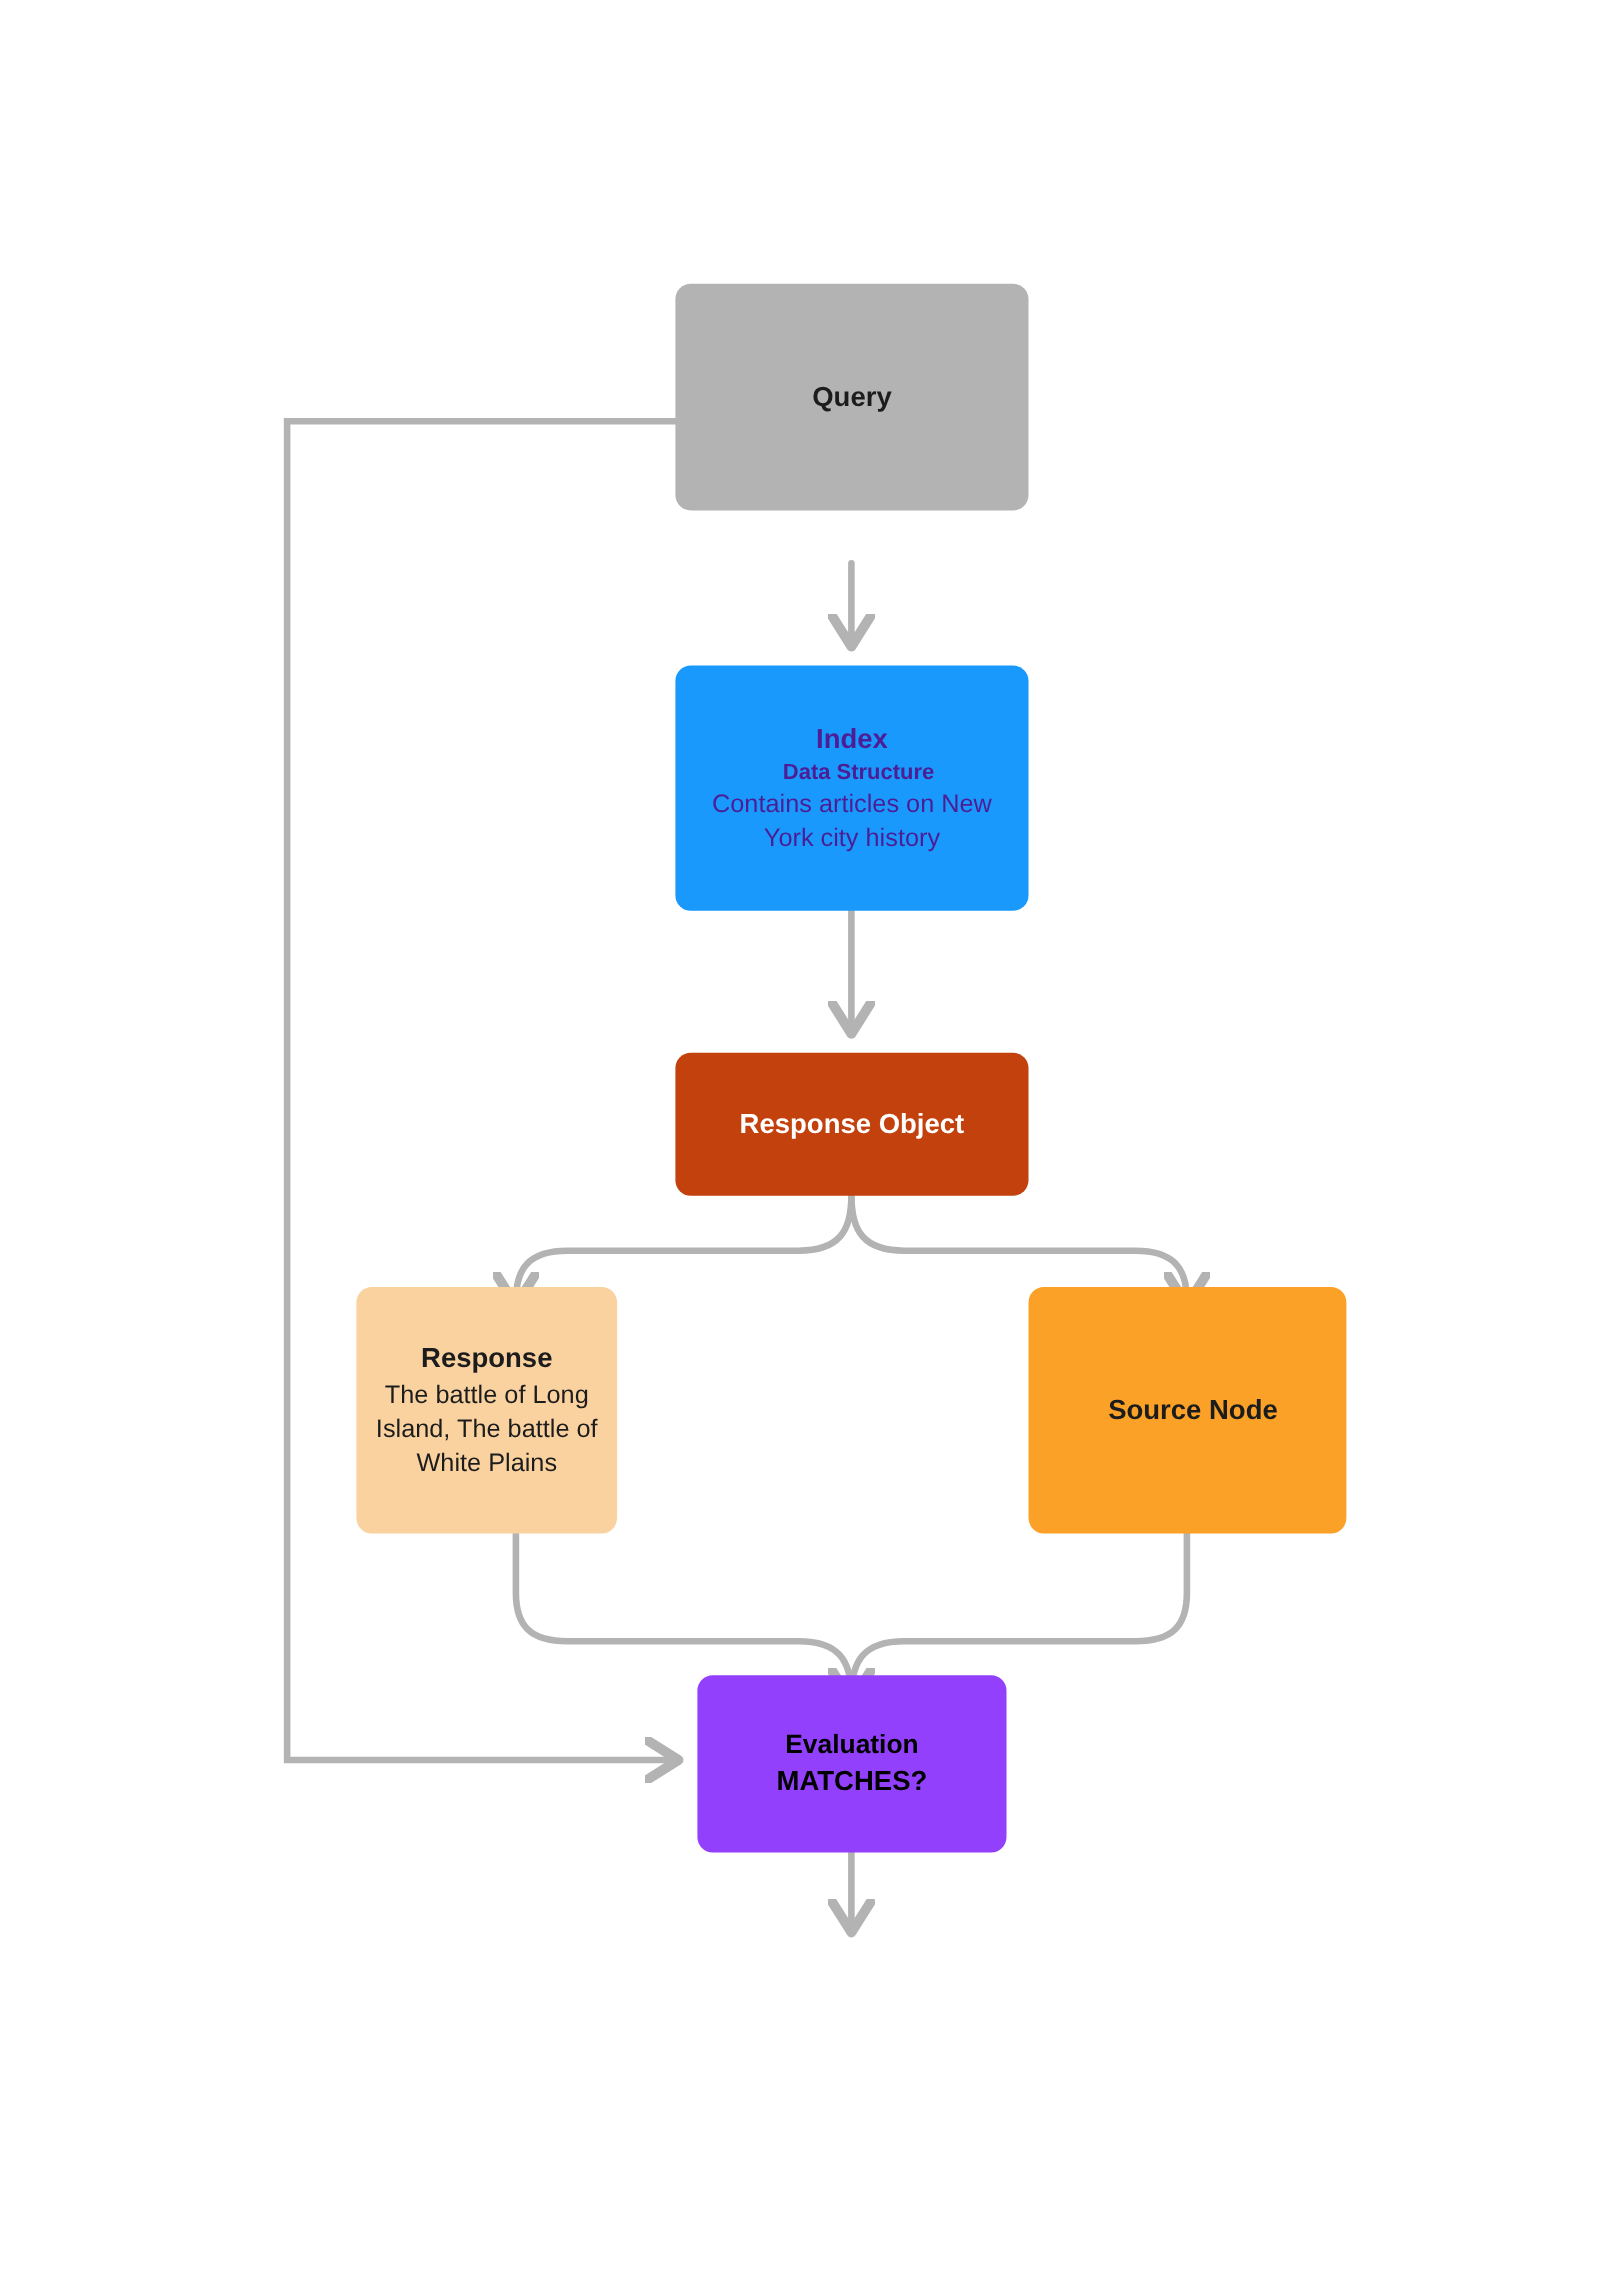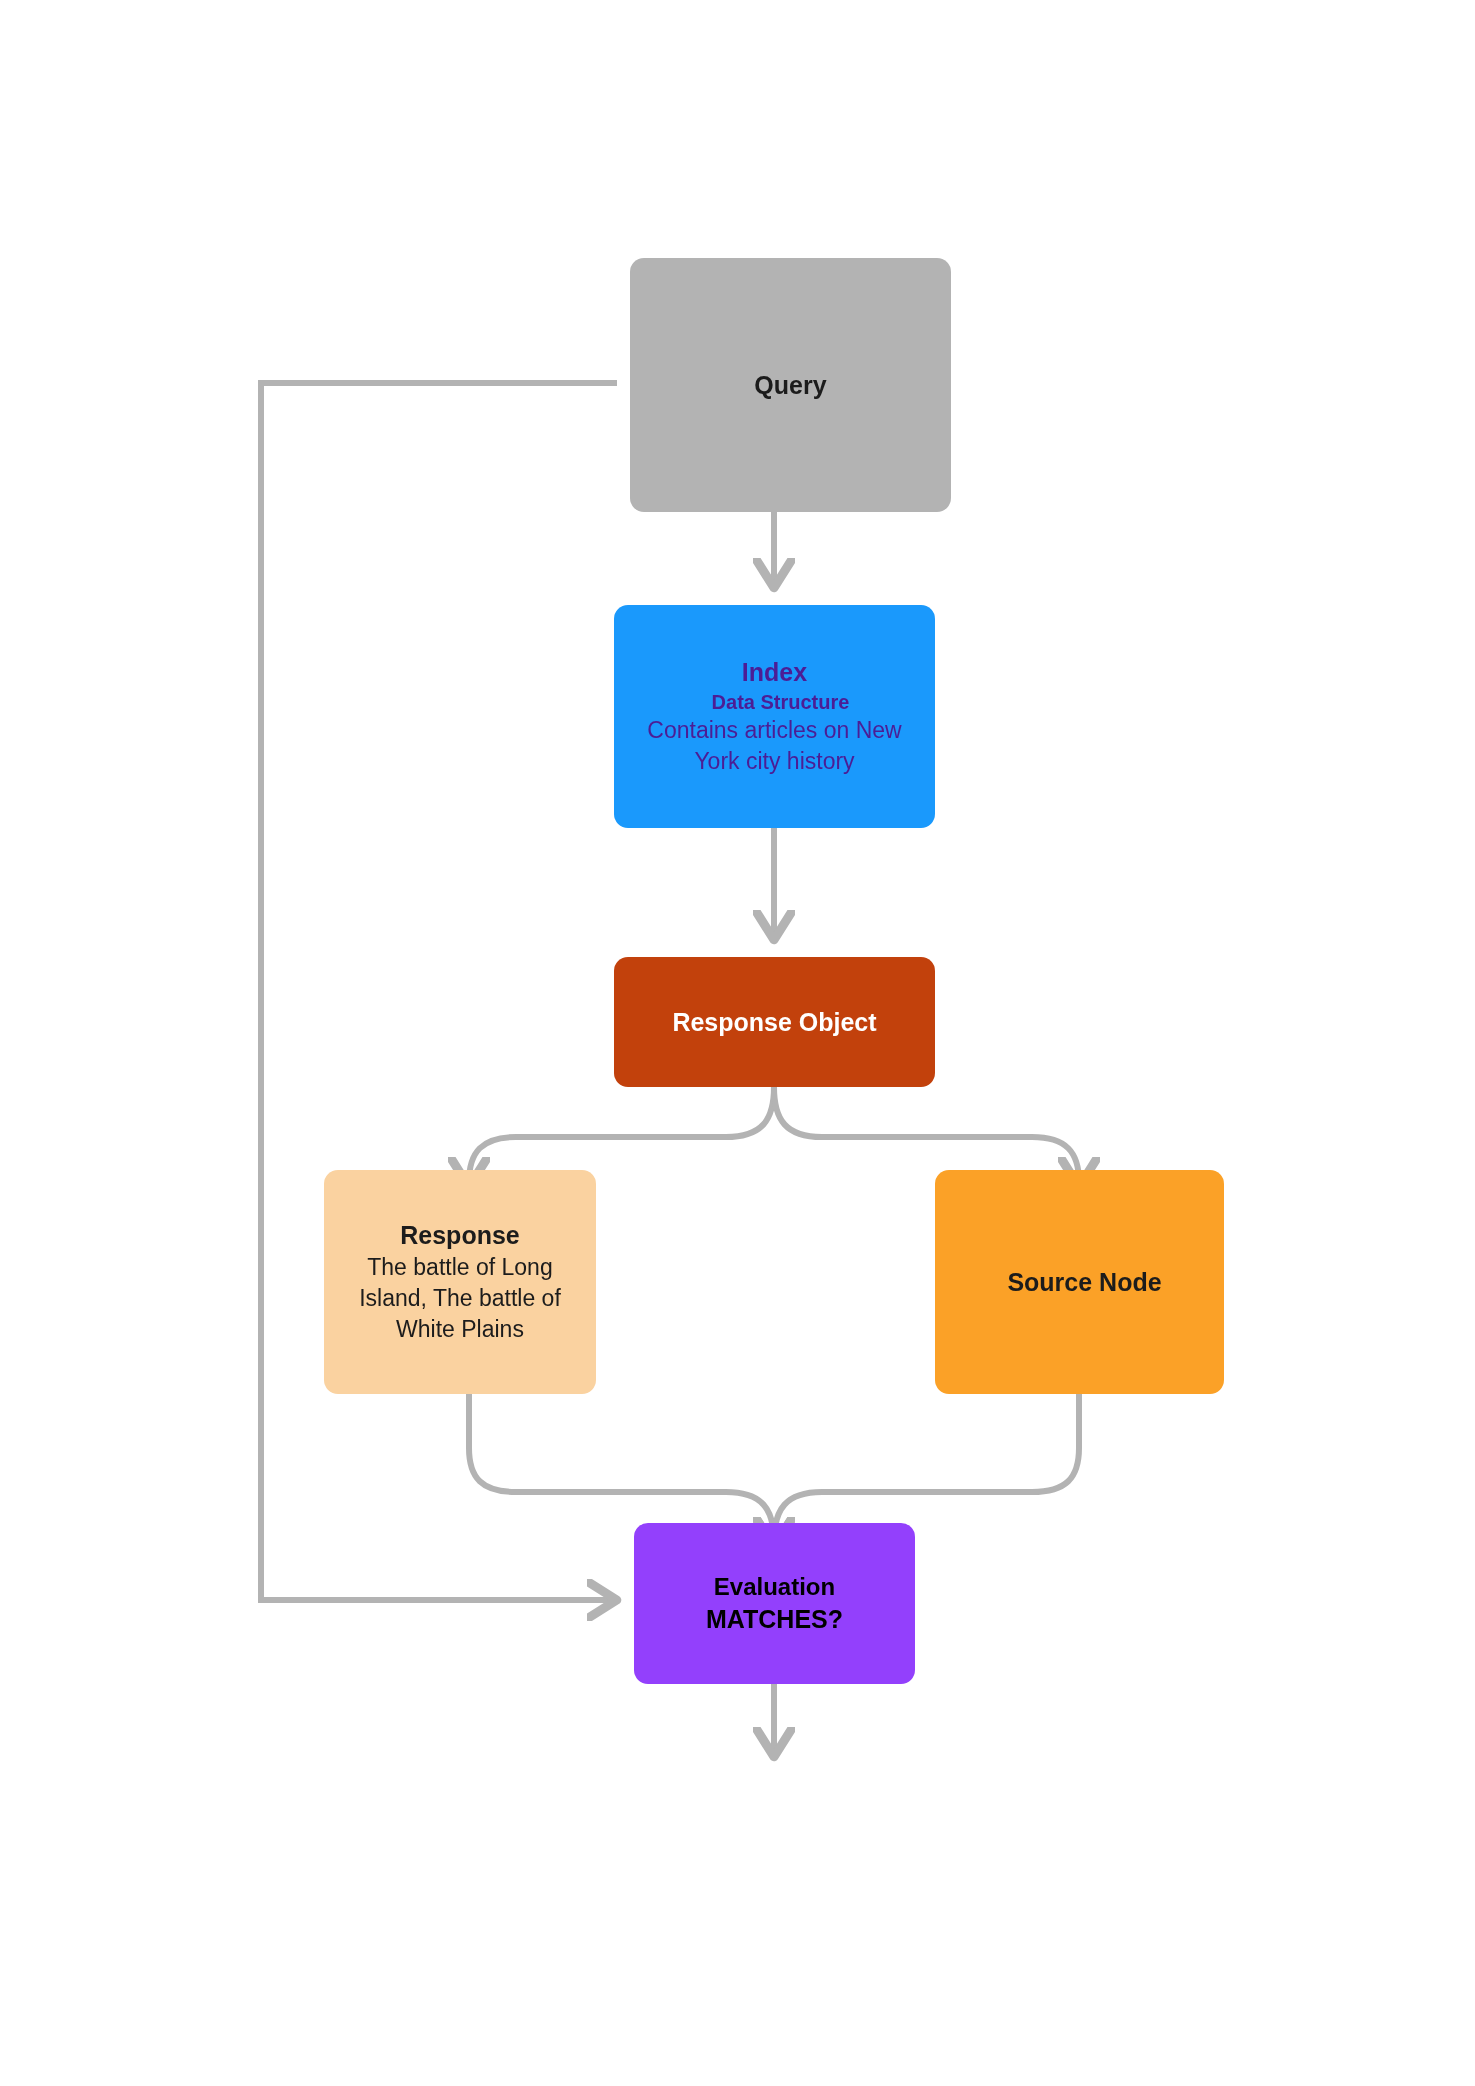--- a/index.html
+++ b/index.html
@@ -58,10 +58,9 @@
     left: 614px;
     top: 258px;
     width: 321px;
-    height: 254px;
+    height: 206px;
     background: #b3b3b3;
     color: #1c1c1c;
-    margin-left: 16px;
   }
   #node-query .title { font-size: 25px; }
   #node-query .body { font-size: 24px; max-width: 260px; }

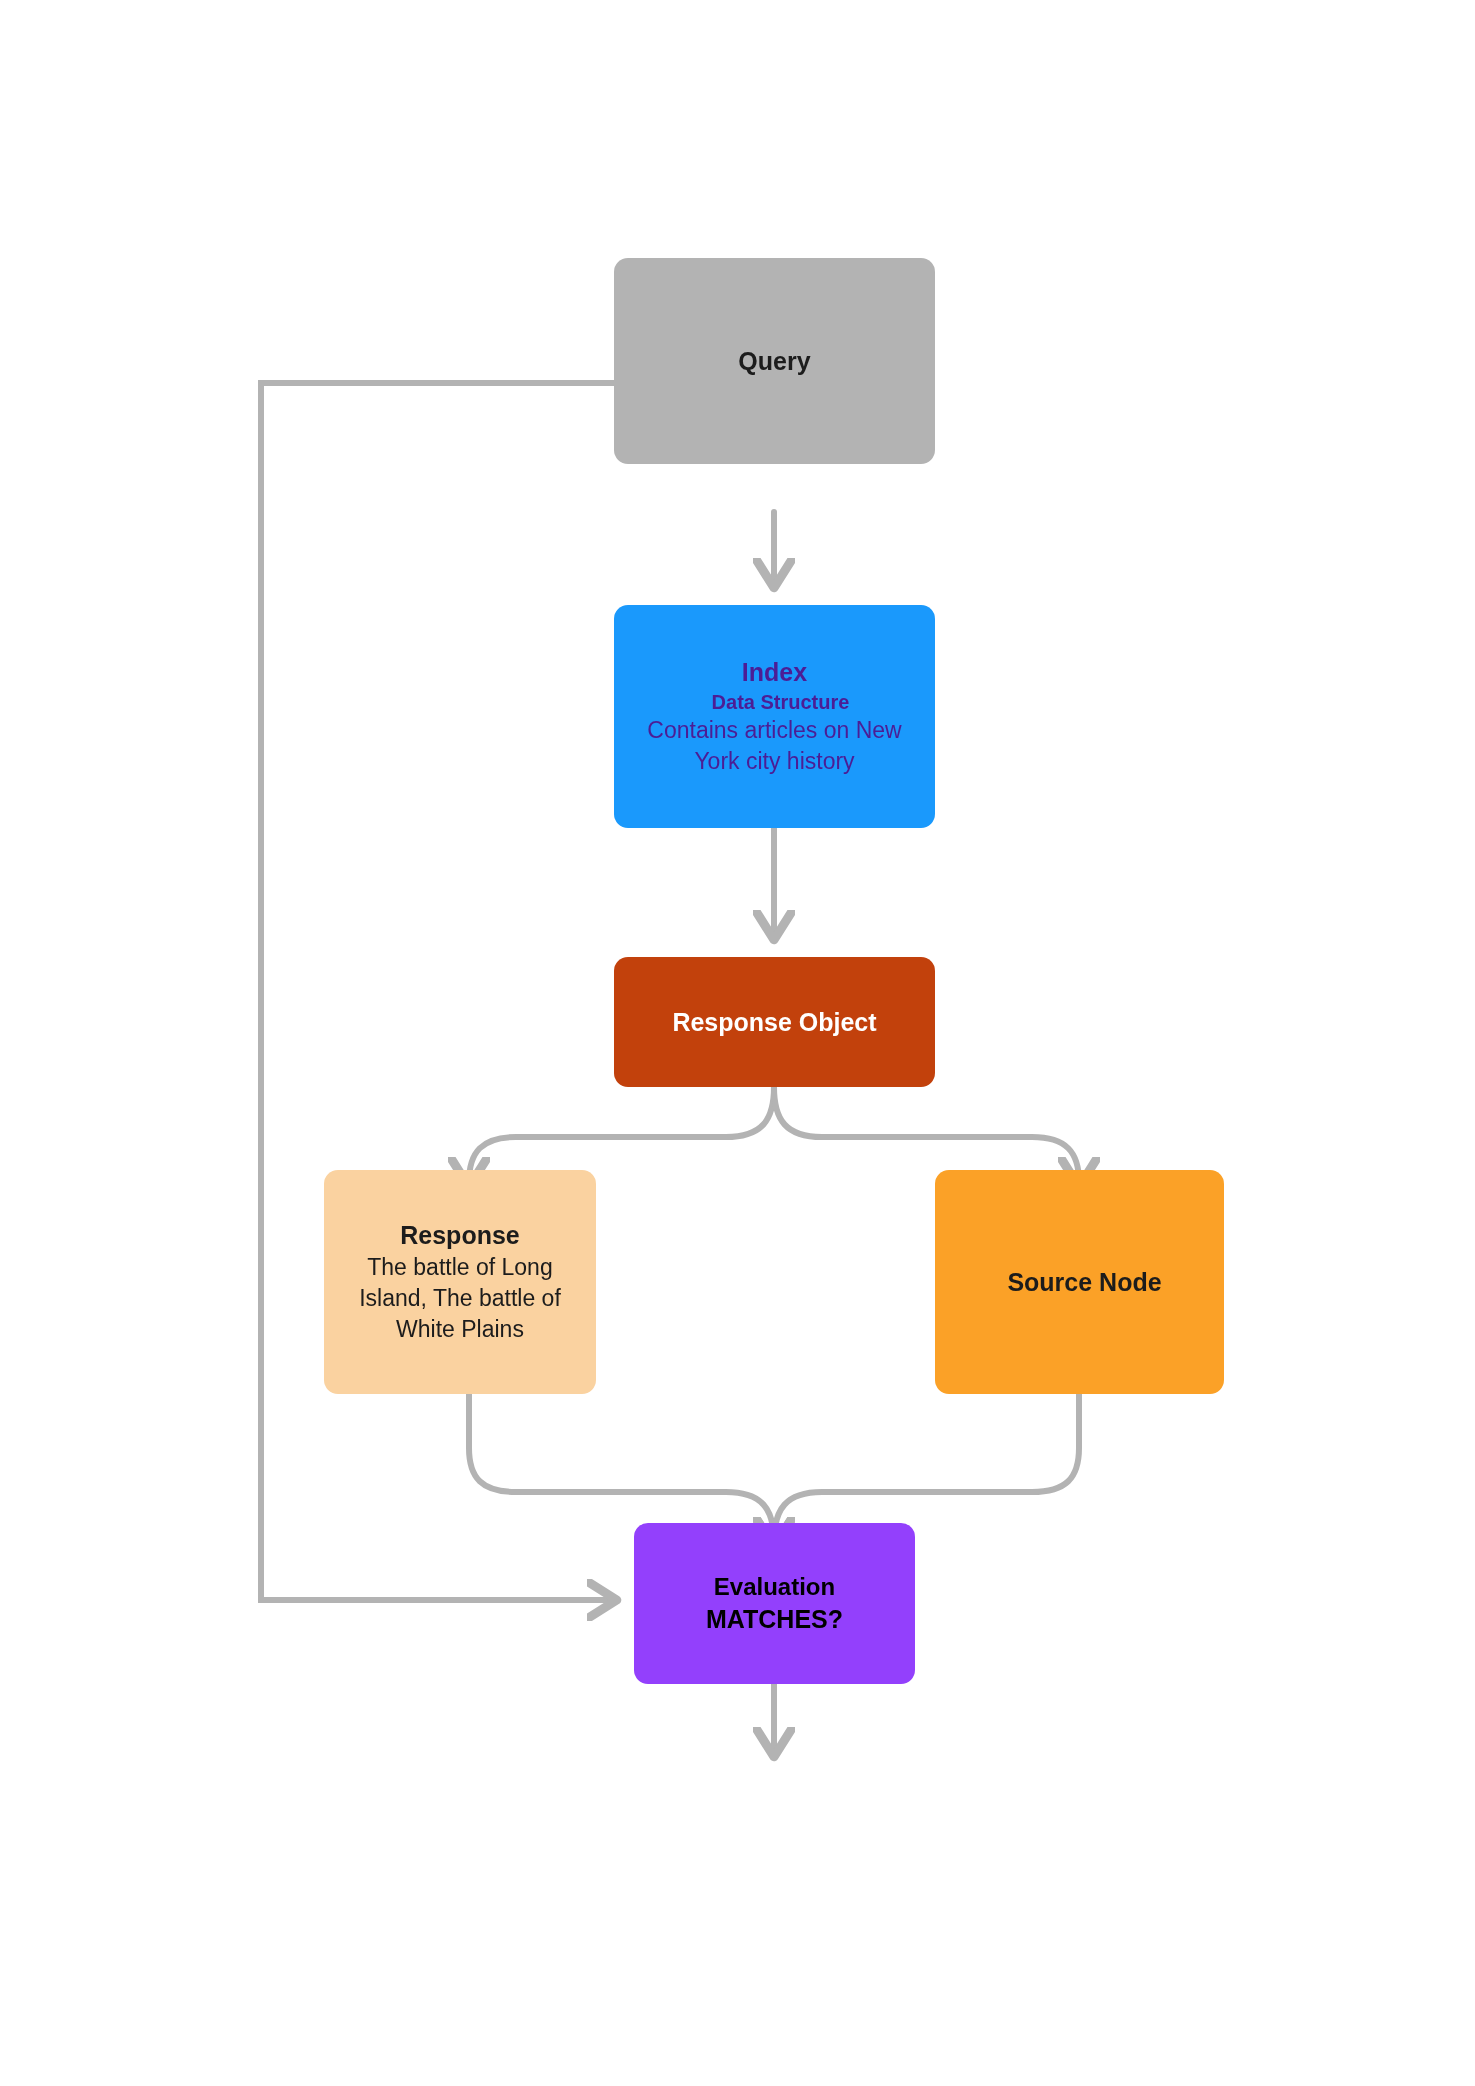--- a/index.html
+++ b/index.html
@@ -93,7 +93,7 @@
   #node-response {
     left: 324px;
     top: 1170px;
-    width: 272px;
+    width: 237px;
     height: 224px;
     background: #fad2a0;
     color: #1c1c1c;

